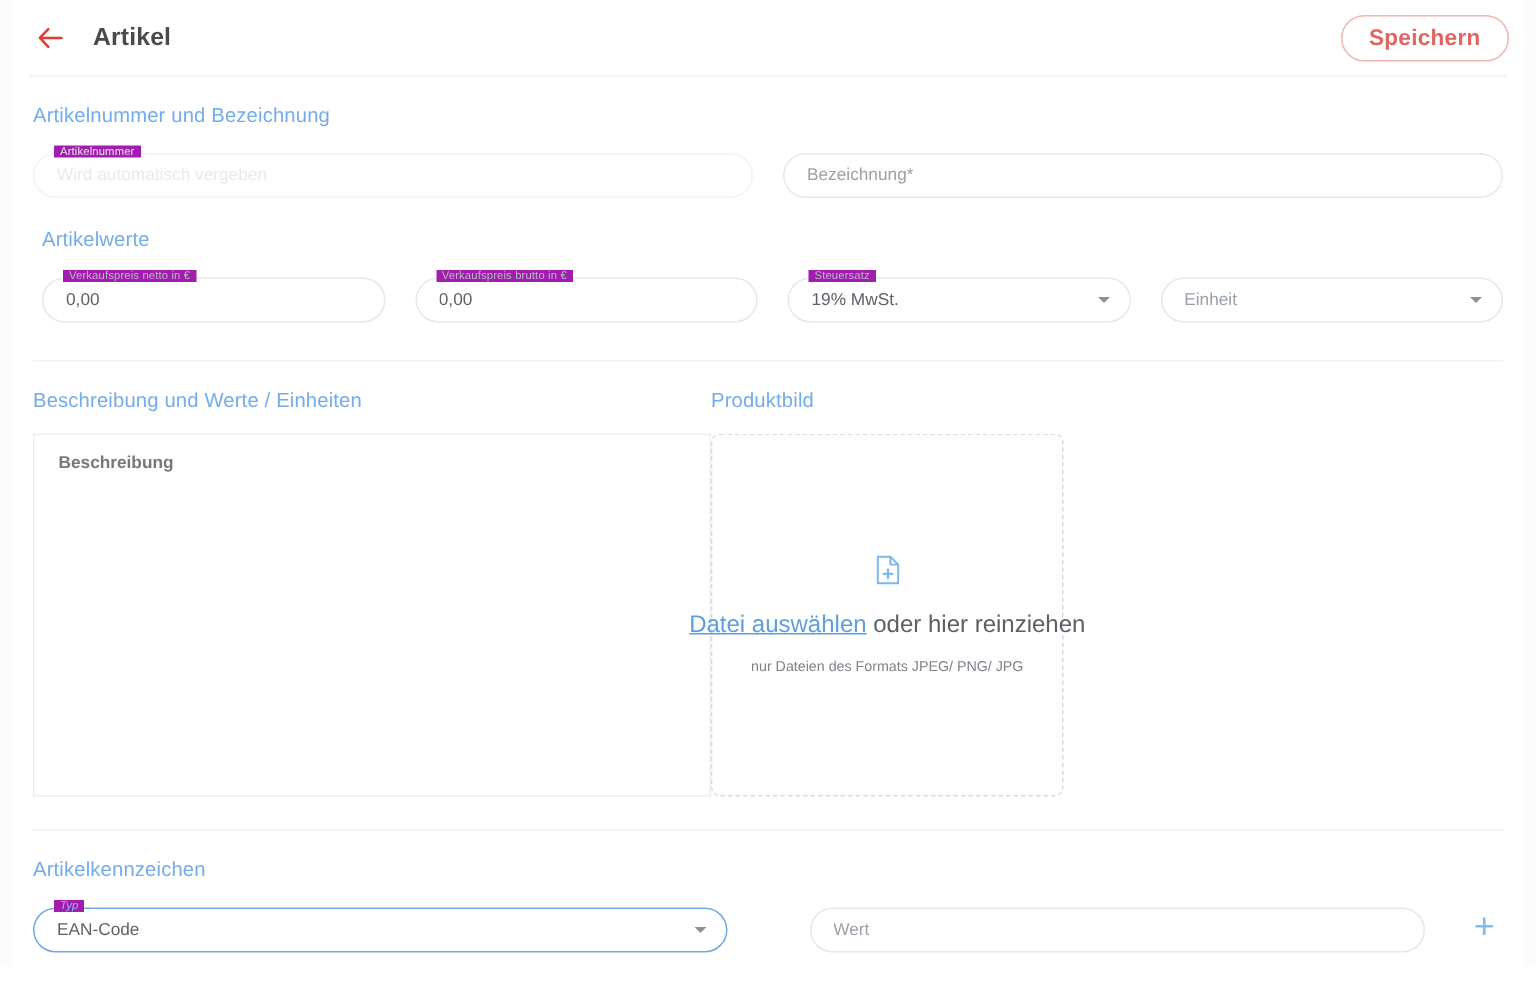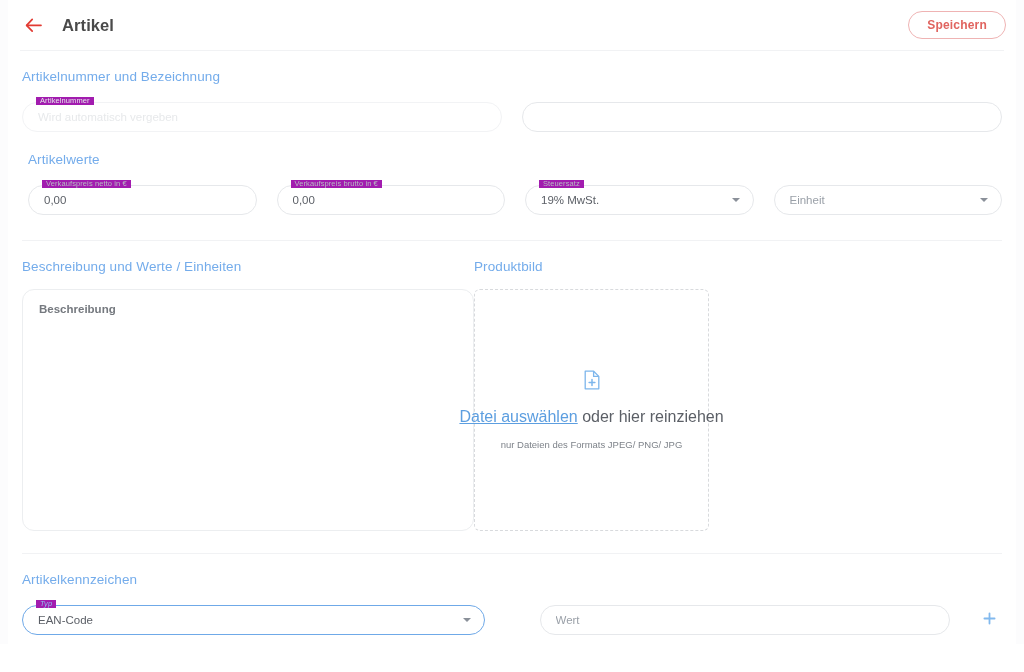--- a/index.html
+++ b/index.html
@@ -67,7 +67,7 @@
     border: 1px solid #efb3b3;
     background: #ffffff;
     color: #e0645f;
-    font-size: 12px;
+    font-size: 15px;
     font-weight: bold;
     font-family: inherit;
     padding: 7px 18px;

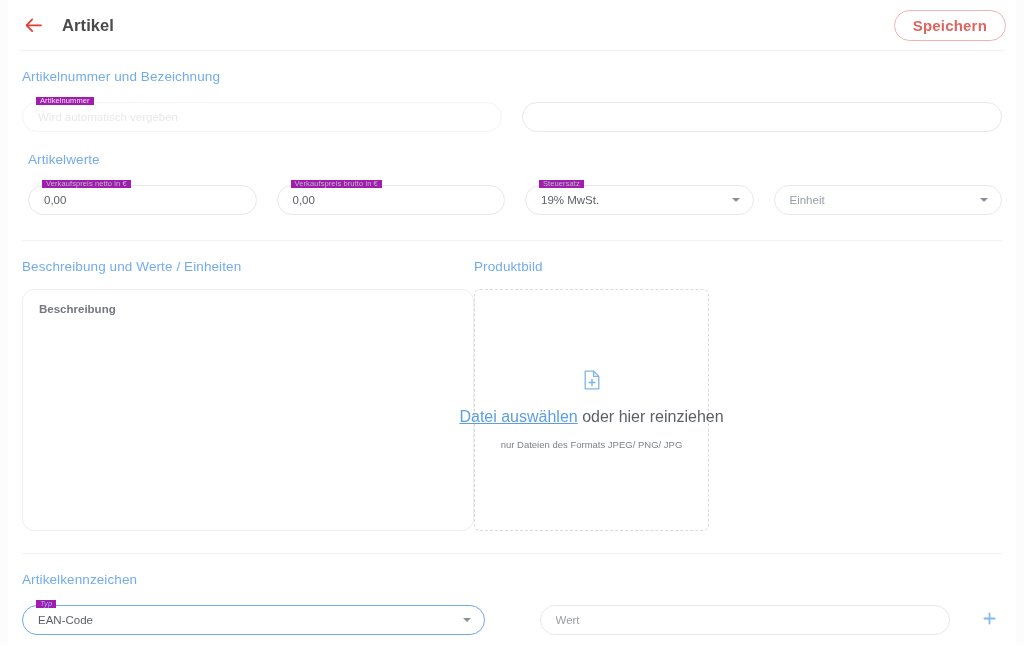--- a/index.html
+++ b/index.html
@@ -254,6 +254,7 @@
         <div class="col">
           <div class="field">
             <div class="box"></div>
+            <div class="value placeholder">Bezeichnung*</div>
           </div>
         </div>
       </div>

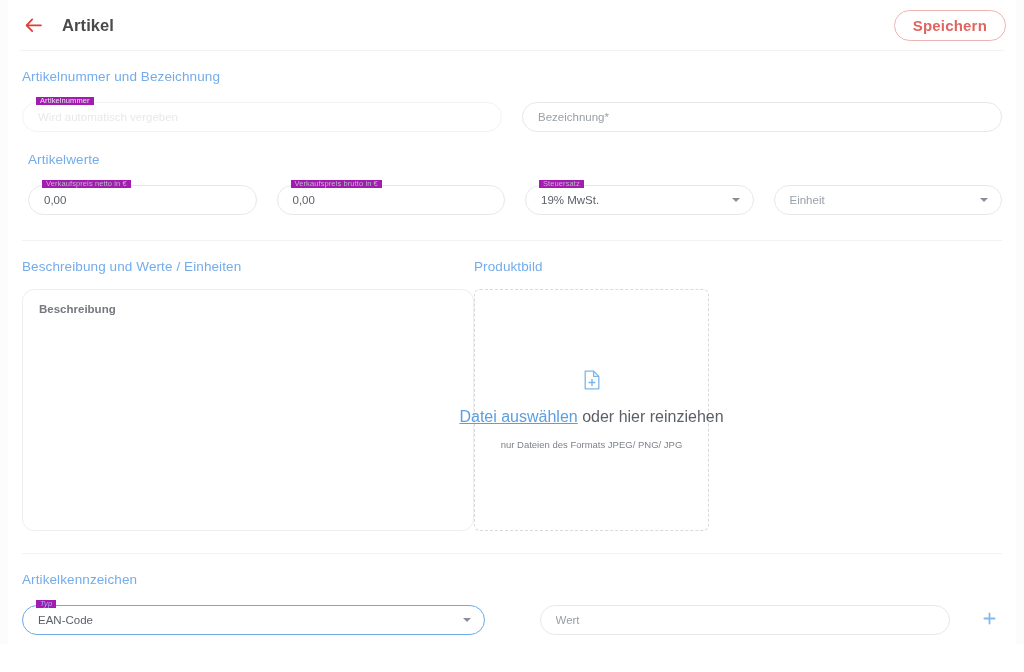--- a/index.html
+++ b/index.html
@@ -164,7 +164,7 @@
   
   .textarea-box {
     border: 1px solid #eceef0;
-    border-radius: 12px;
+    border-radius: 0;
     background: #ffffff;
     height: 242px;
     padding: 13px 16px;

